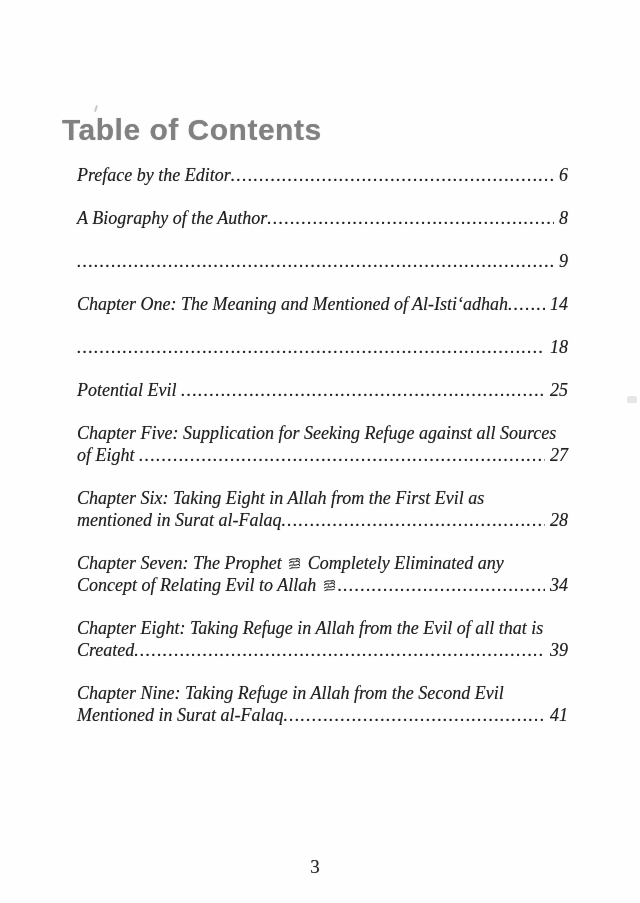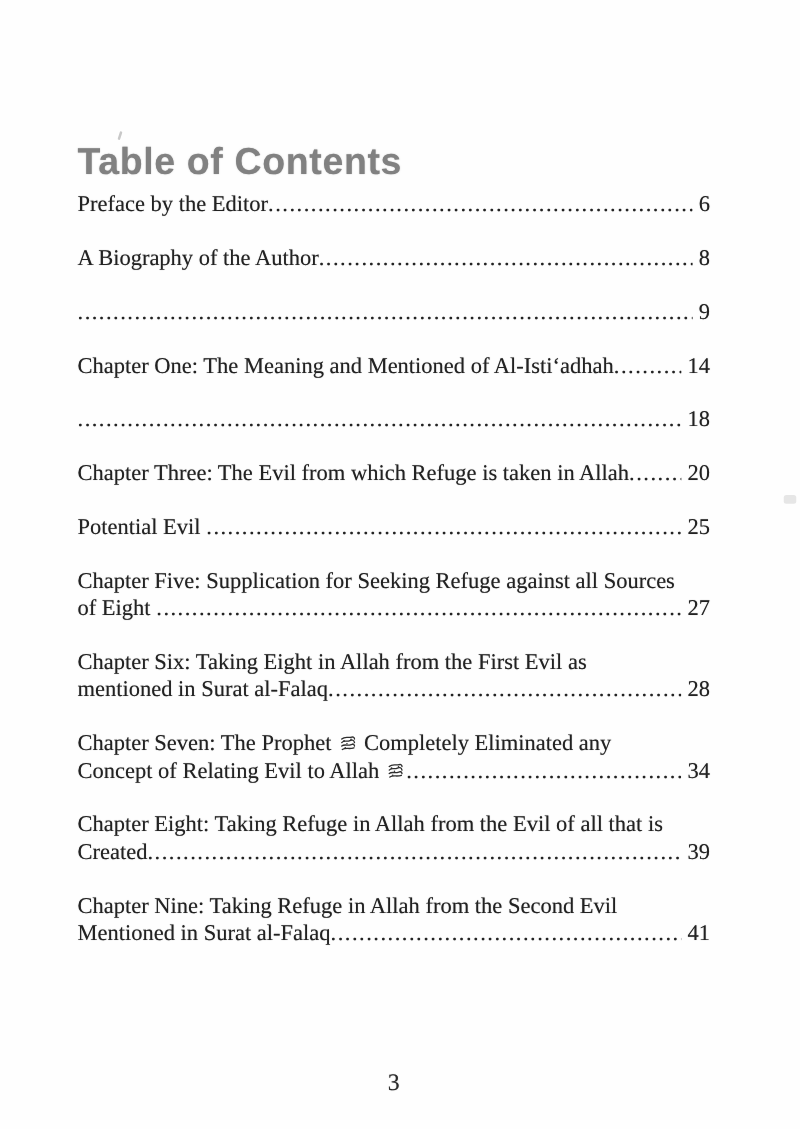--- a/index.html
+++ b/index.html
@@ -26,7 +26,7 @@
     font-weight: 700;
     color: #818181;
     letter-spacing: 0.5px;
-    margin: 0 0 4px 0;
+    margin: 0 0 16px 0;
     text-shadow: 0 0 1px rgba(130,130,130,0.65);
   }
   .toc-entry {

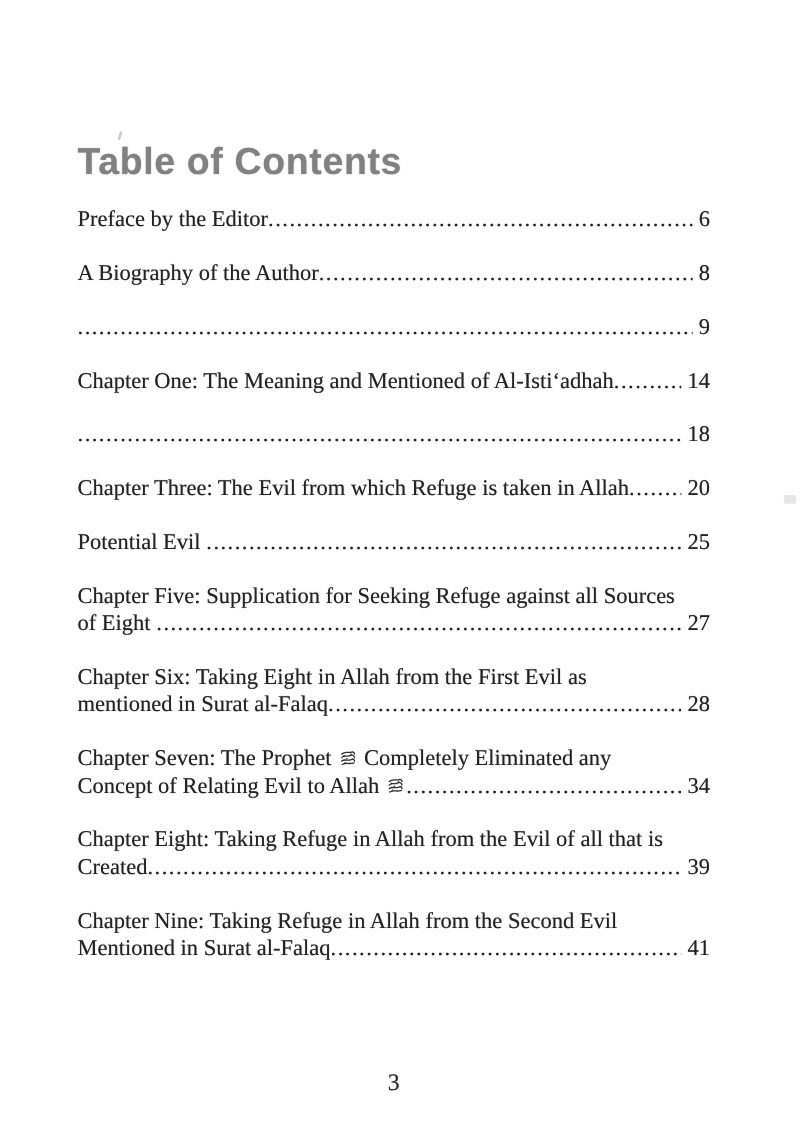--- a/index.html
+++ b/index.html
@@ -30,7 +30,8 @@
     text-shadow: 0 0 1px rgba(130,130,130,0.65);
   }
   .toc-entry {
-    margin: 0 0 21px 0;
+    margin: 0 0 21px 15px;
+    font-style: italic;
   }
   .toc-line {
     display: flex;

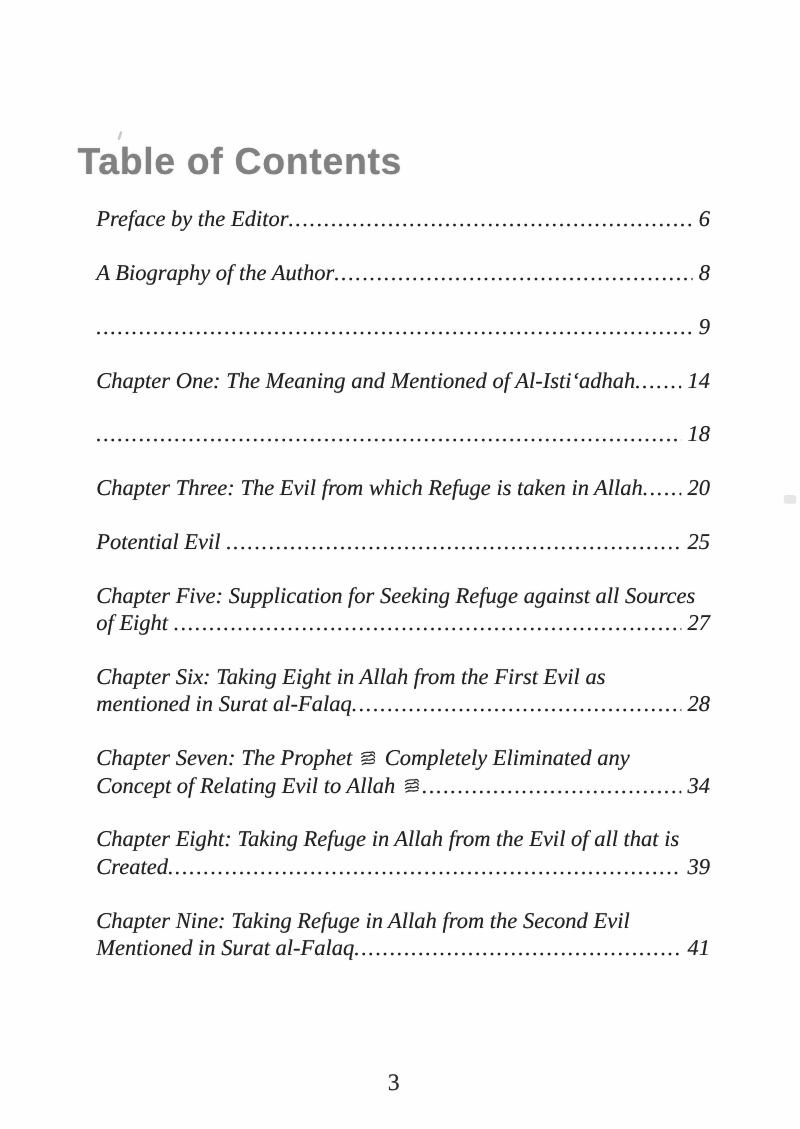--- a/index.html
+++ b/index.html
@@ -139,13 +139,6 @@
         </div>
         <div class="toc-entry">
           <div class="toc-line">
-            <span class="line-text">Chapter Three: The Evil from which Refuge is taken in Allah</span>
-            <span class="dots"></span>
-            <span class="pgnum">20</span>
-          </div>
-        </div>
-        <div class="toc-entry">
-          <div class="toc-line">
             <span class="line-text">Potential Evil </span>
             <span class="dots"></span>
             <span class="pgnum">25</span>

